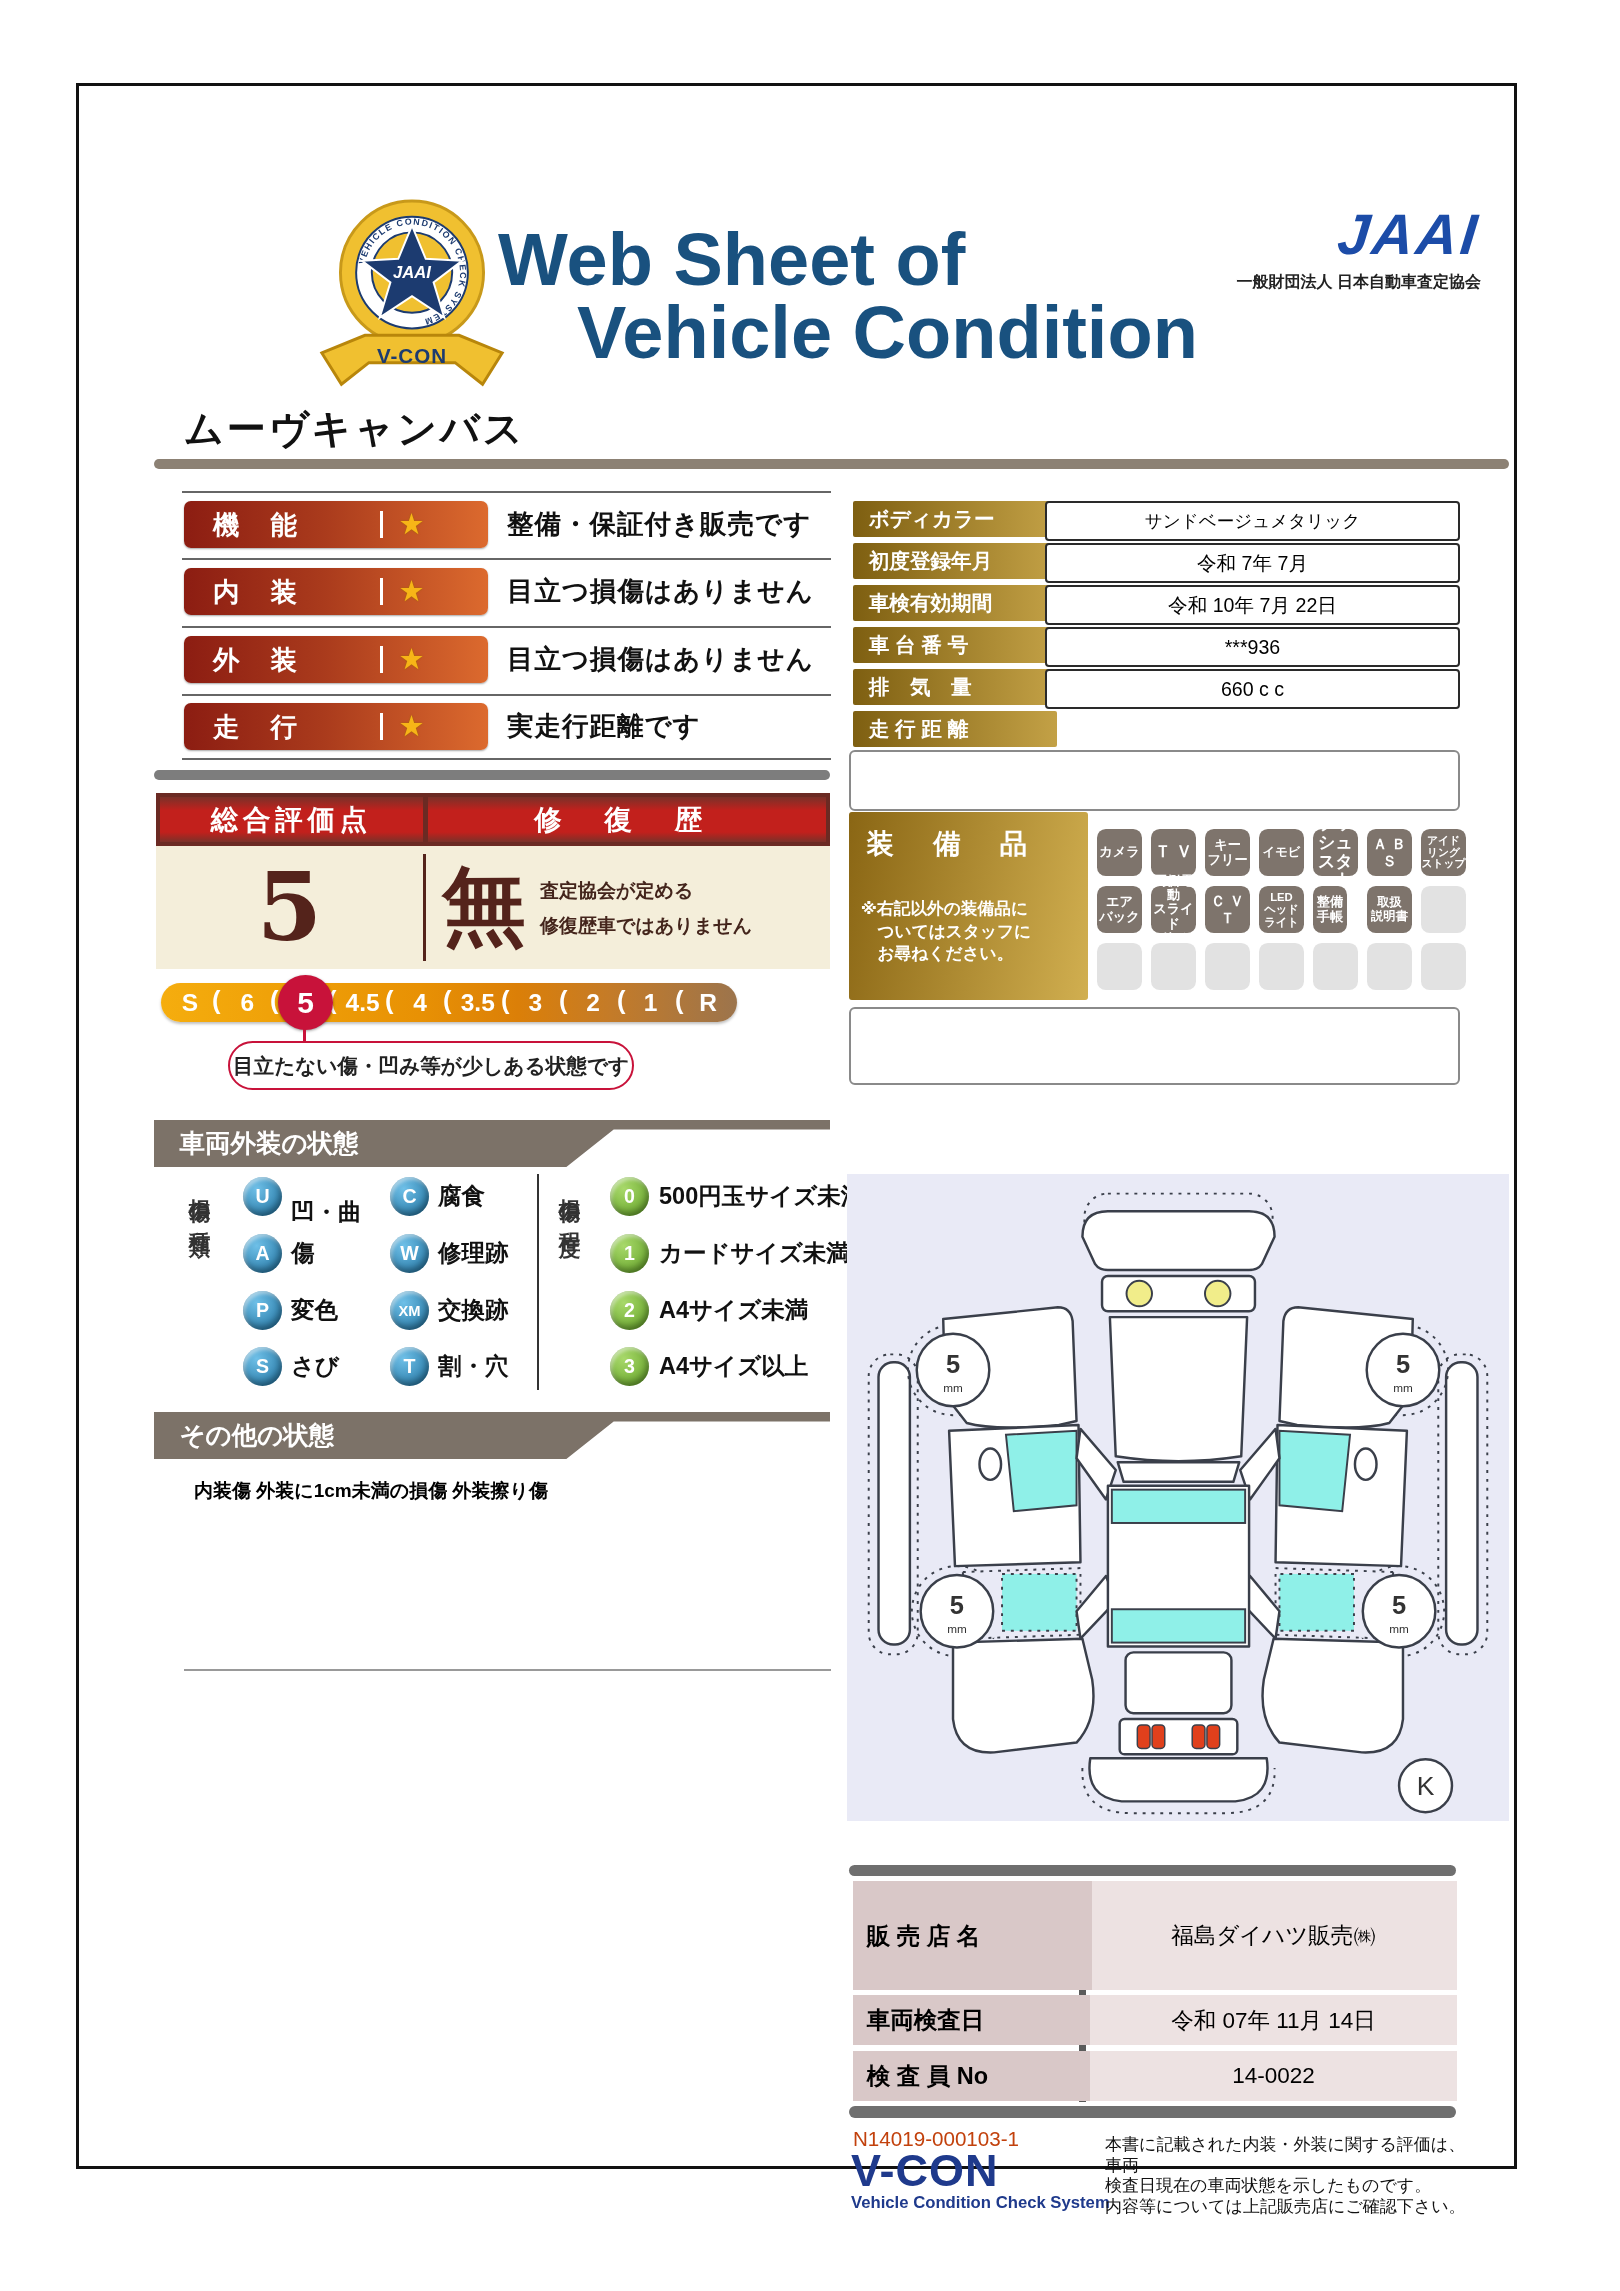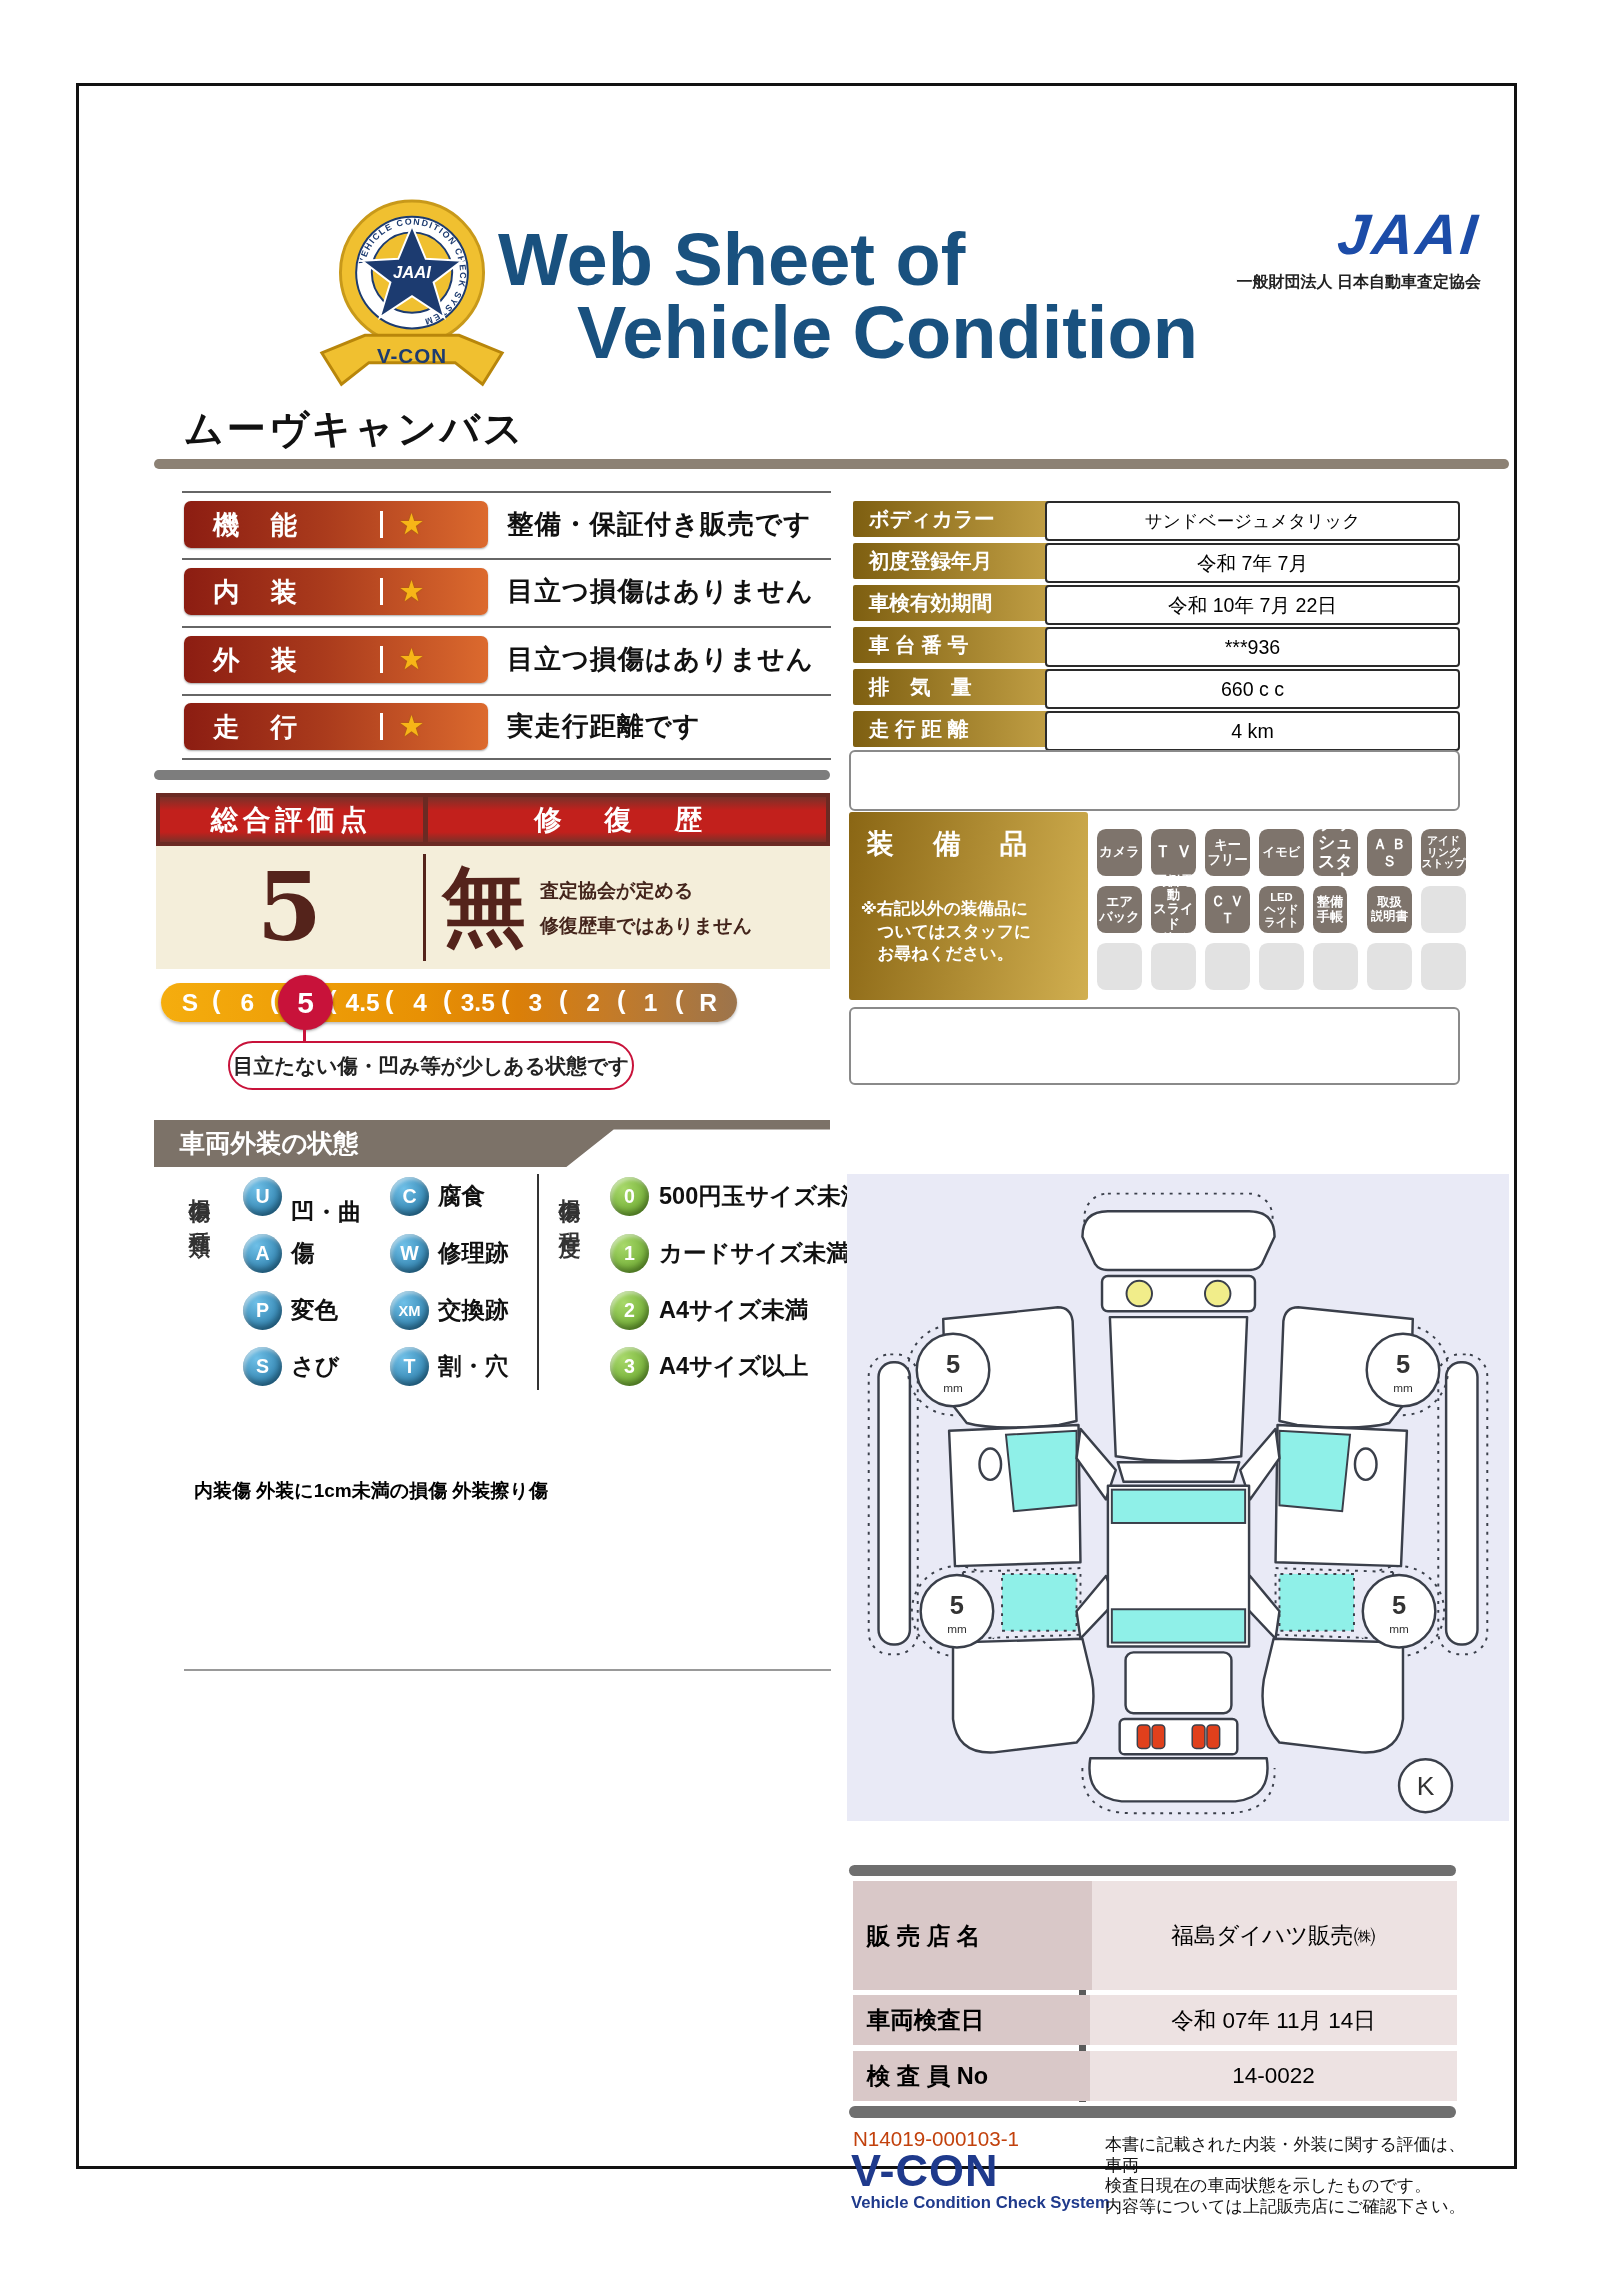--- a/index.html
+++ b/index.html
@@ -169,7 +169,6 @@
   <div class="abs gold-cell" style="left:774px;top:583px;width:188px;height:36px;">排　気　量</div>
   <div class="abs val-cell" style="left:966px;top:583px;width:411px;height:36px;">660 c c</div>
   <div class="abs gold-cell" style="left:774px;top:625px;width:188px;height:36px;">走 行 距 離</div>
-  <div class="abs val-cell" style="left:966px;top:625px;width:411px;height:36px;">4 km</div>
 
   <div class="abs empty-frame" style="left:770px;top:664px;width:607px;height:57px;"></div>
 

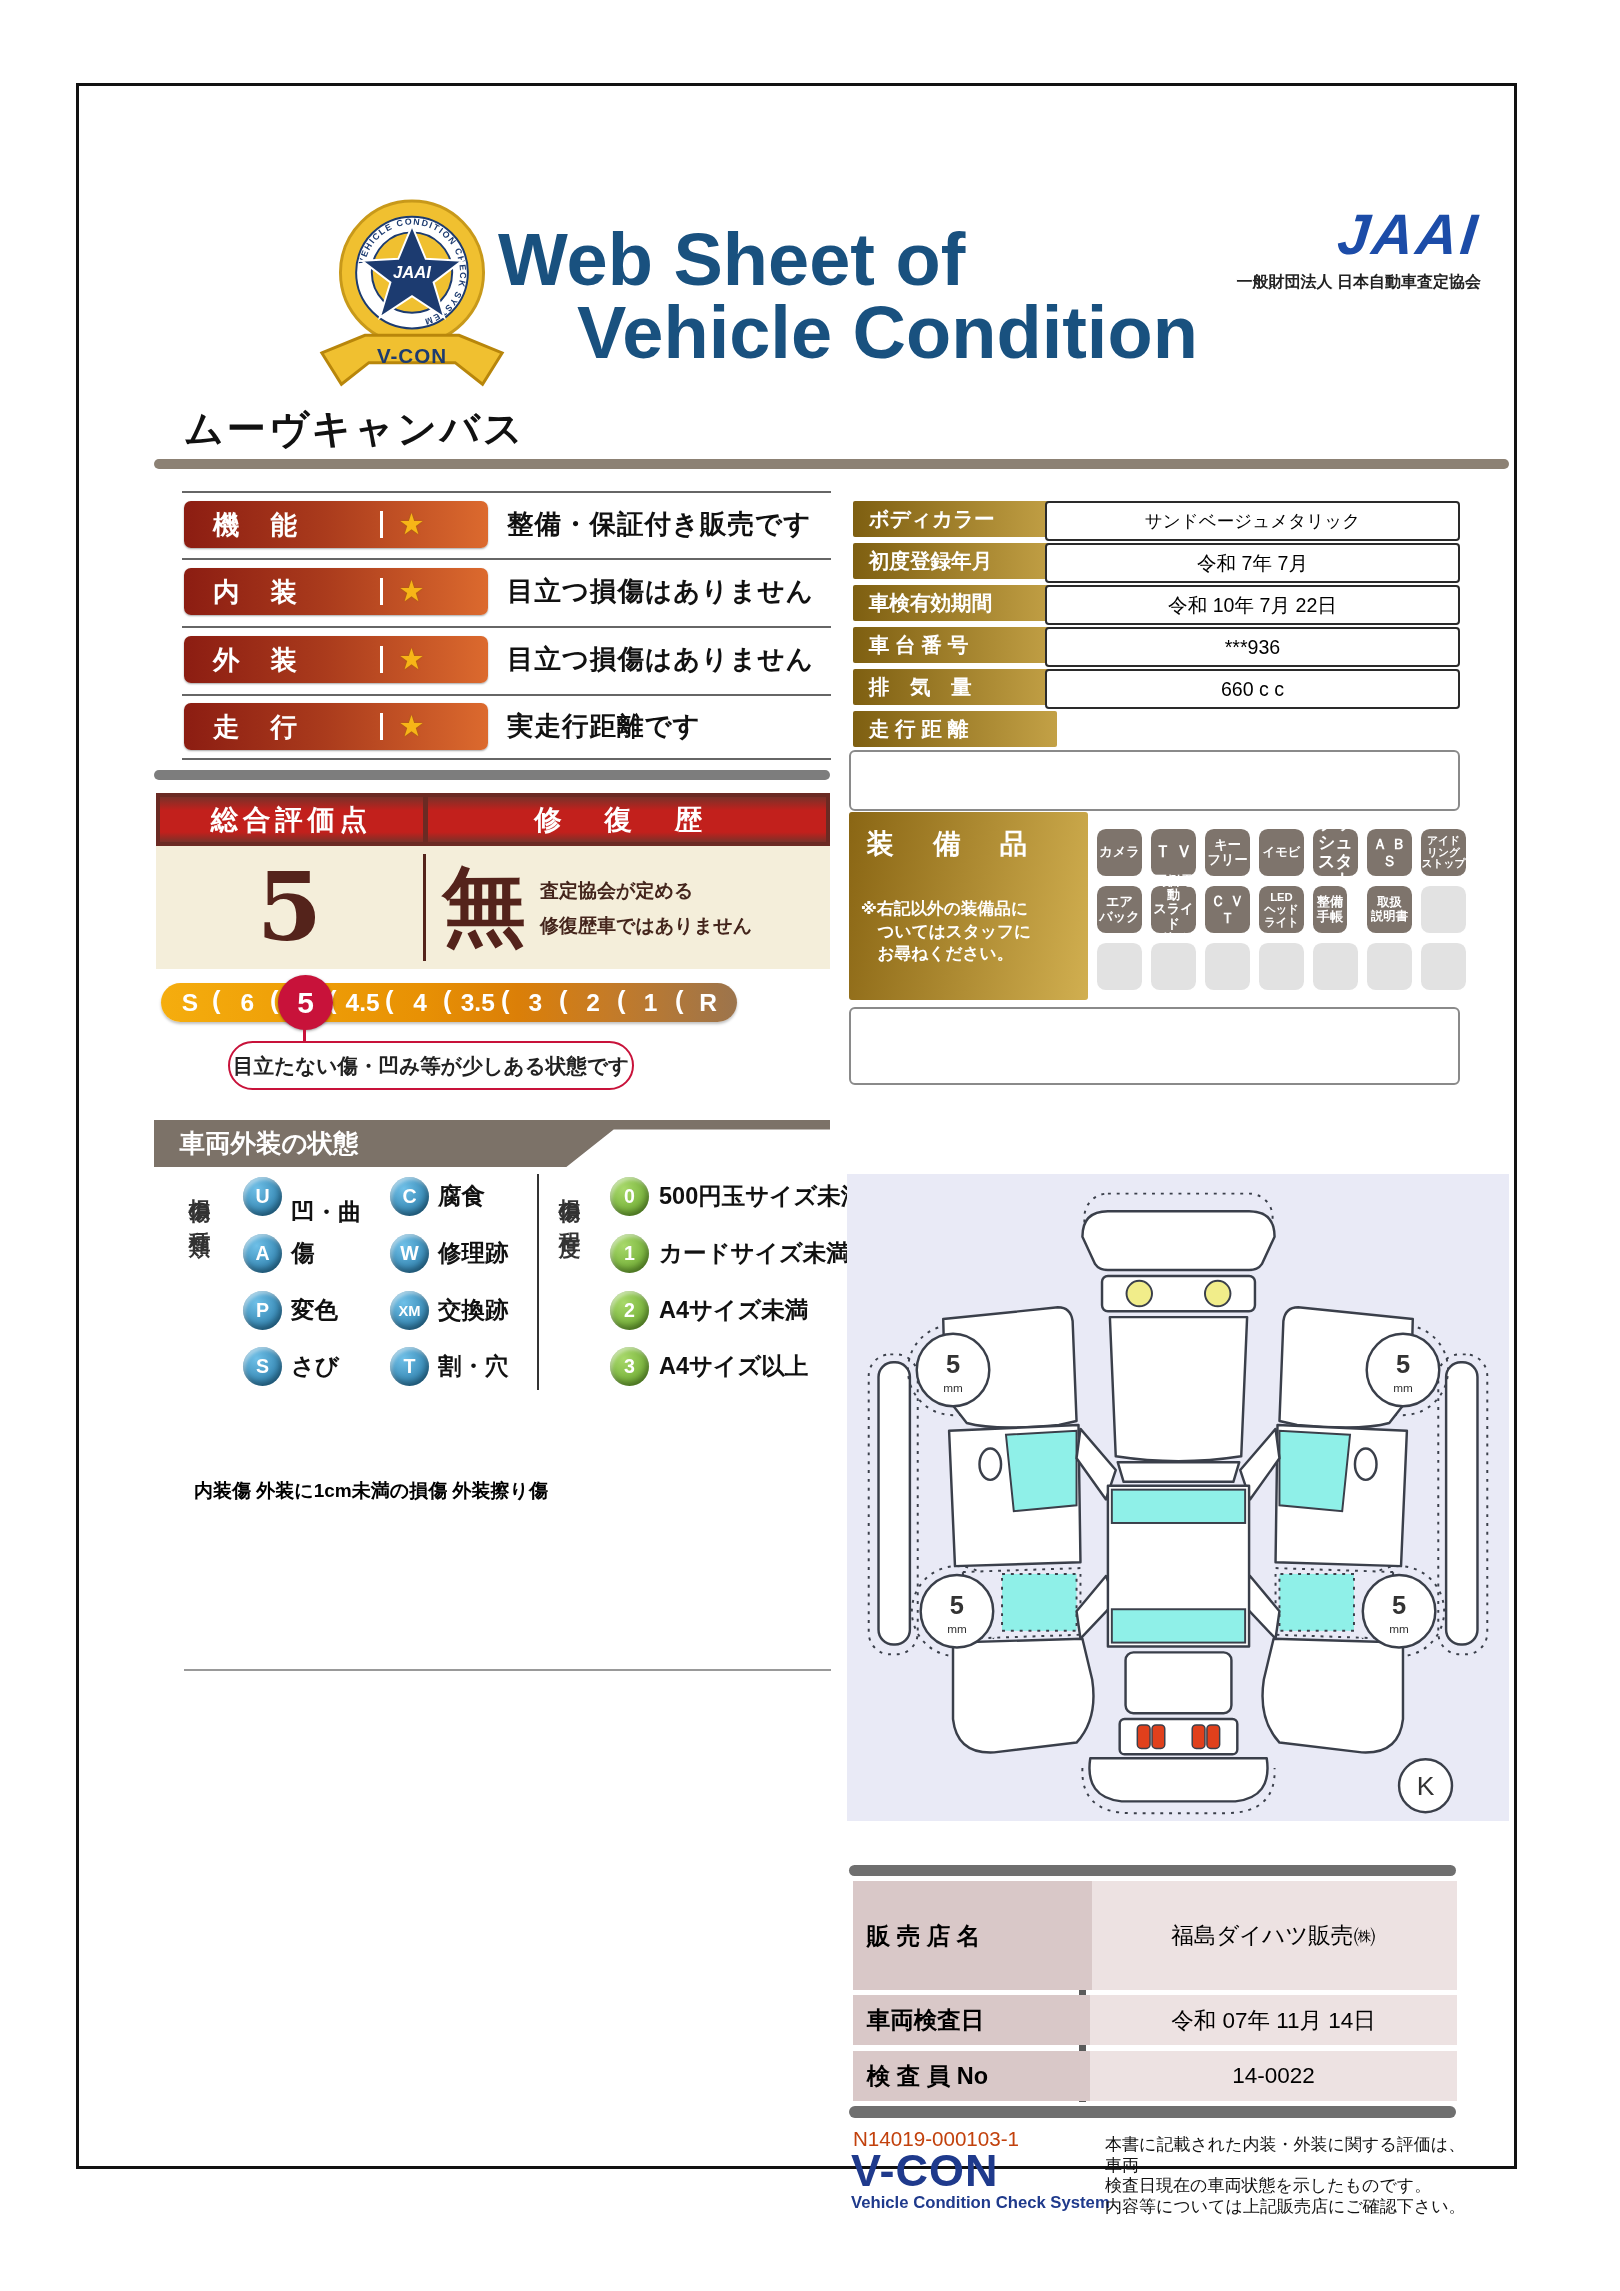--- a/index.html
+++ b/index.html
@@ -253,6 +253,9 @@
   <div class="abs lg-circle lg-green" style="left:531px;top:1261px;">3</div>
   <div class="abs lg-label" style="left:580px;top:1261px;">A4サイズ以上</div>
 
+  <div class="abs sec-head" style="left:75px;top:1326px;width:676px;height:47px;">
+    <span>その他の状態</span>
+  </div>
   <div class="abs other-note" style="left:115px;top:1392px;">内装傷 外装に1cm未満の損傷 外装擦り傷</div>
   <div class="abs" style="left:105px;top:1583px;width:647px;height:2px;background:#999;"></div>
 

